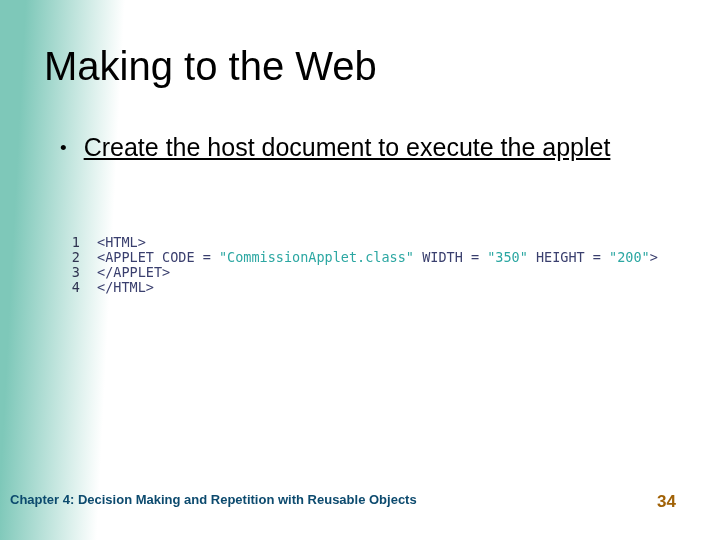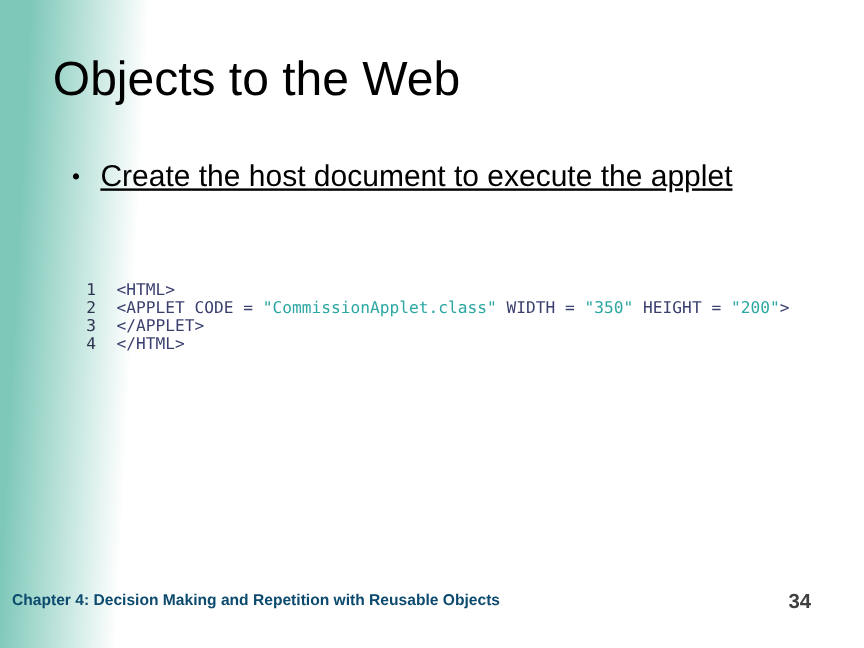--- a/index.html
+++ b/index.html
@@ -101,7 +101,7 @@
 
   <div class="gradient-bar"></div>
 
-  <div class="slide-title">Objects to the Web</div>
+  <div class="slide-title">Making to the Web</div>
 
   <div class="bullet-row">
     <span class="bullet-glyph">•</span>

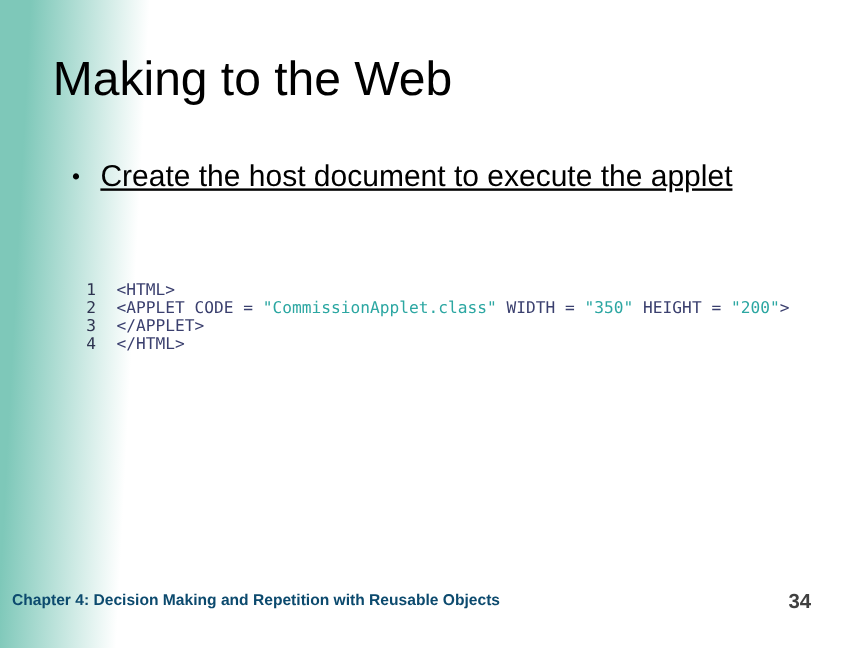--- a/index.html
+++ b/index.html
@@ -91,7 +91,7 @@
     top: 492px;
     font-size: 17px;
     font-weight: 700;
-    color: #404040;
+    color: #a16207;
   }
 </style>
 </head>

